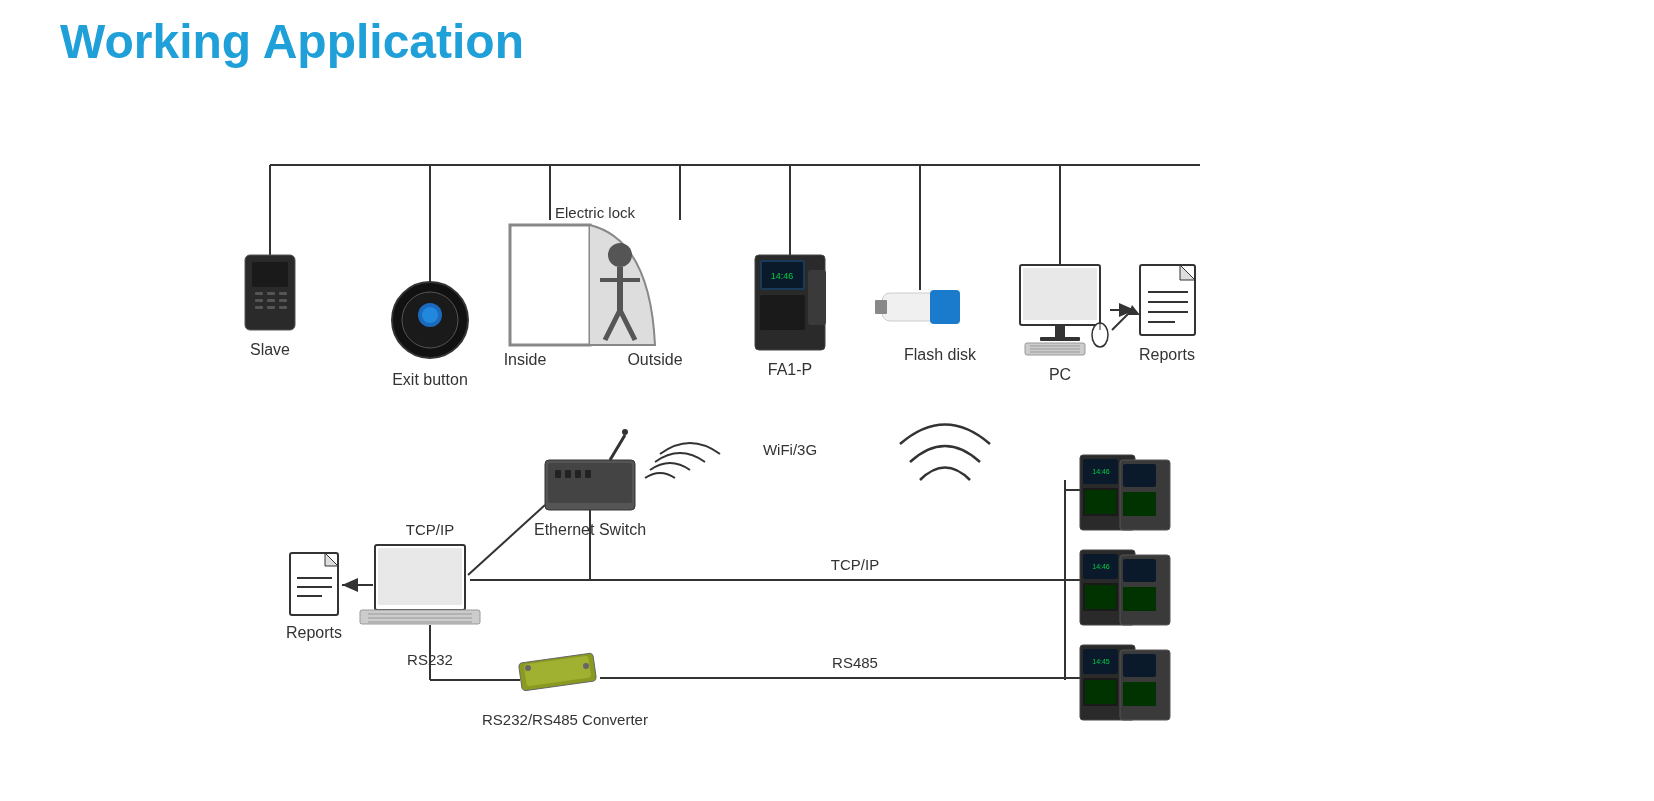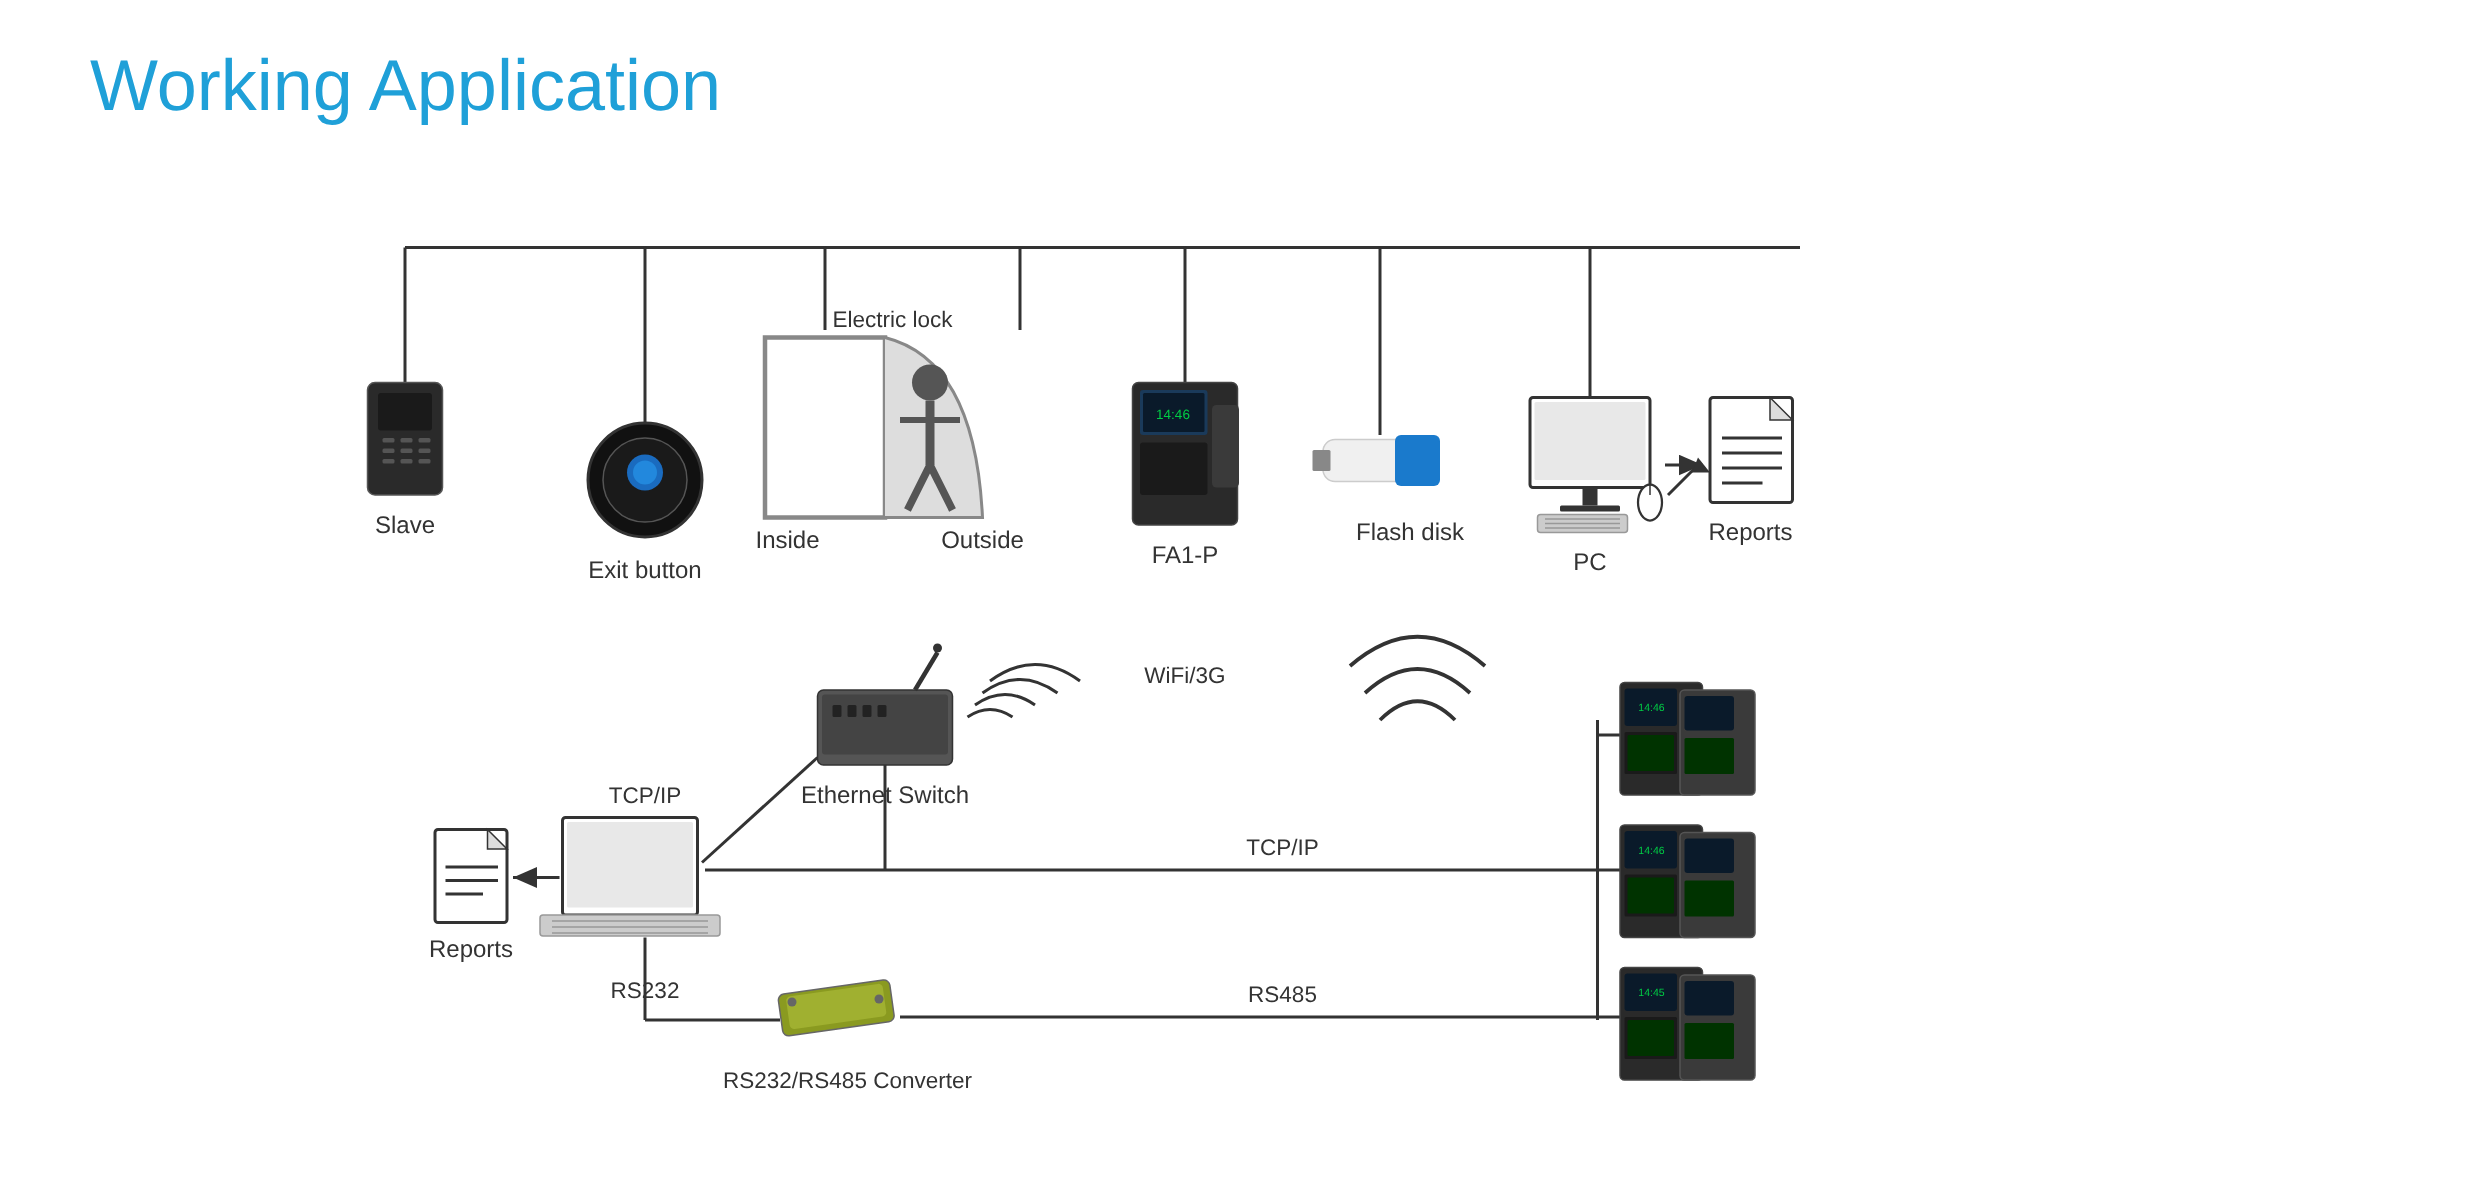--- a/index.html
+++ b/index.html
@@ -13,11 +13,11 @@
     }
     .page-title {
       position: absolute;
-      top: 30px;
+      top: 14px;
       left: 60px;
       font-size: 48px;
       color: #1fa0d8;
-      font-weight: 400;
+      font-weight: 700;
     }
     
     .main-svg {

